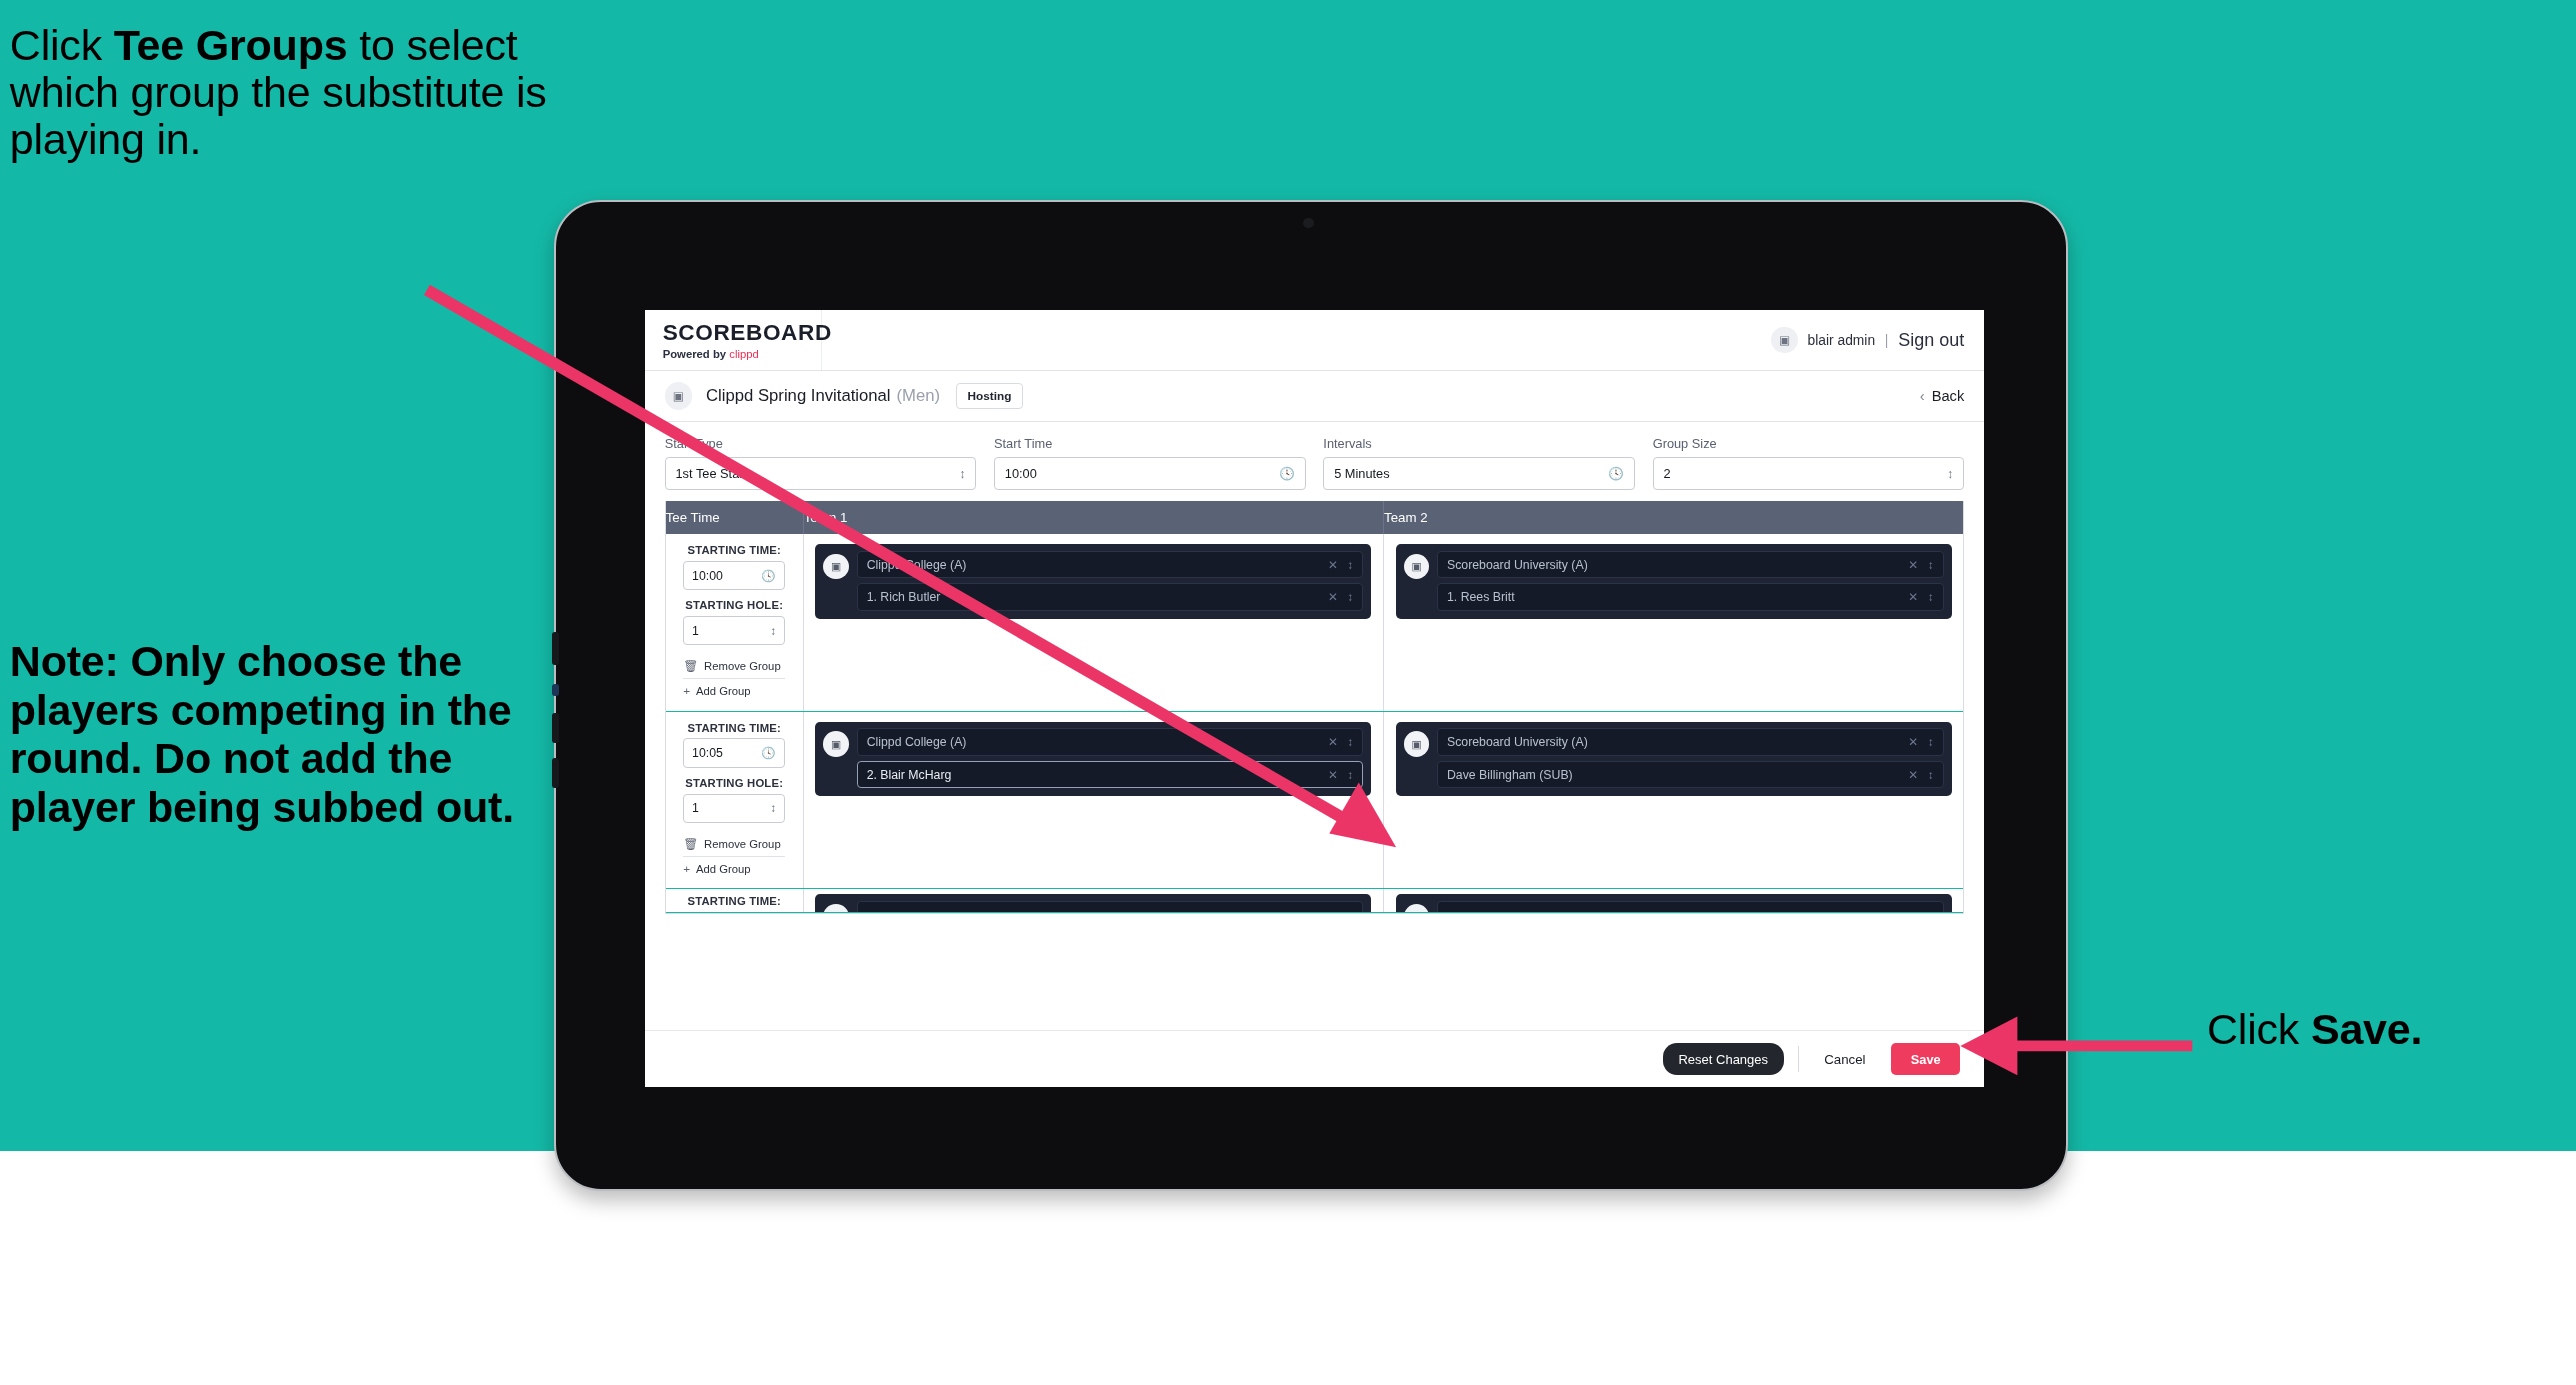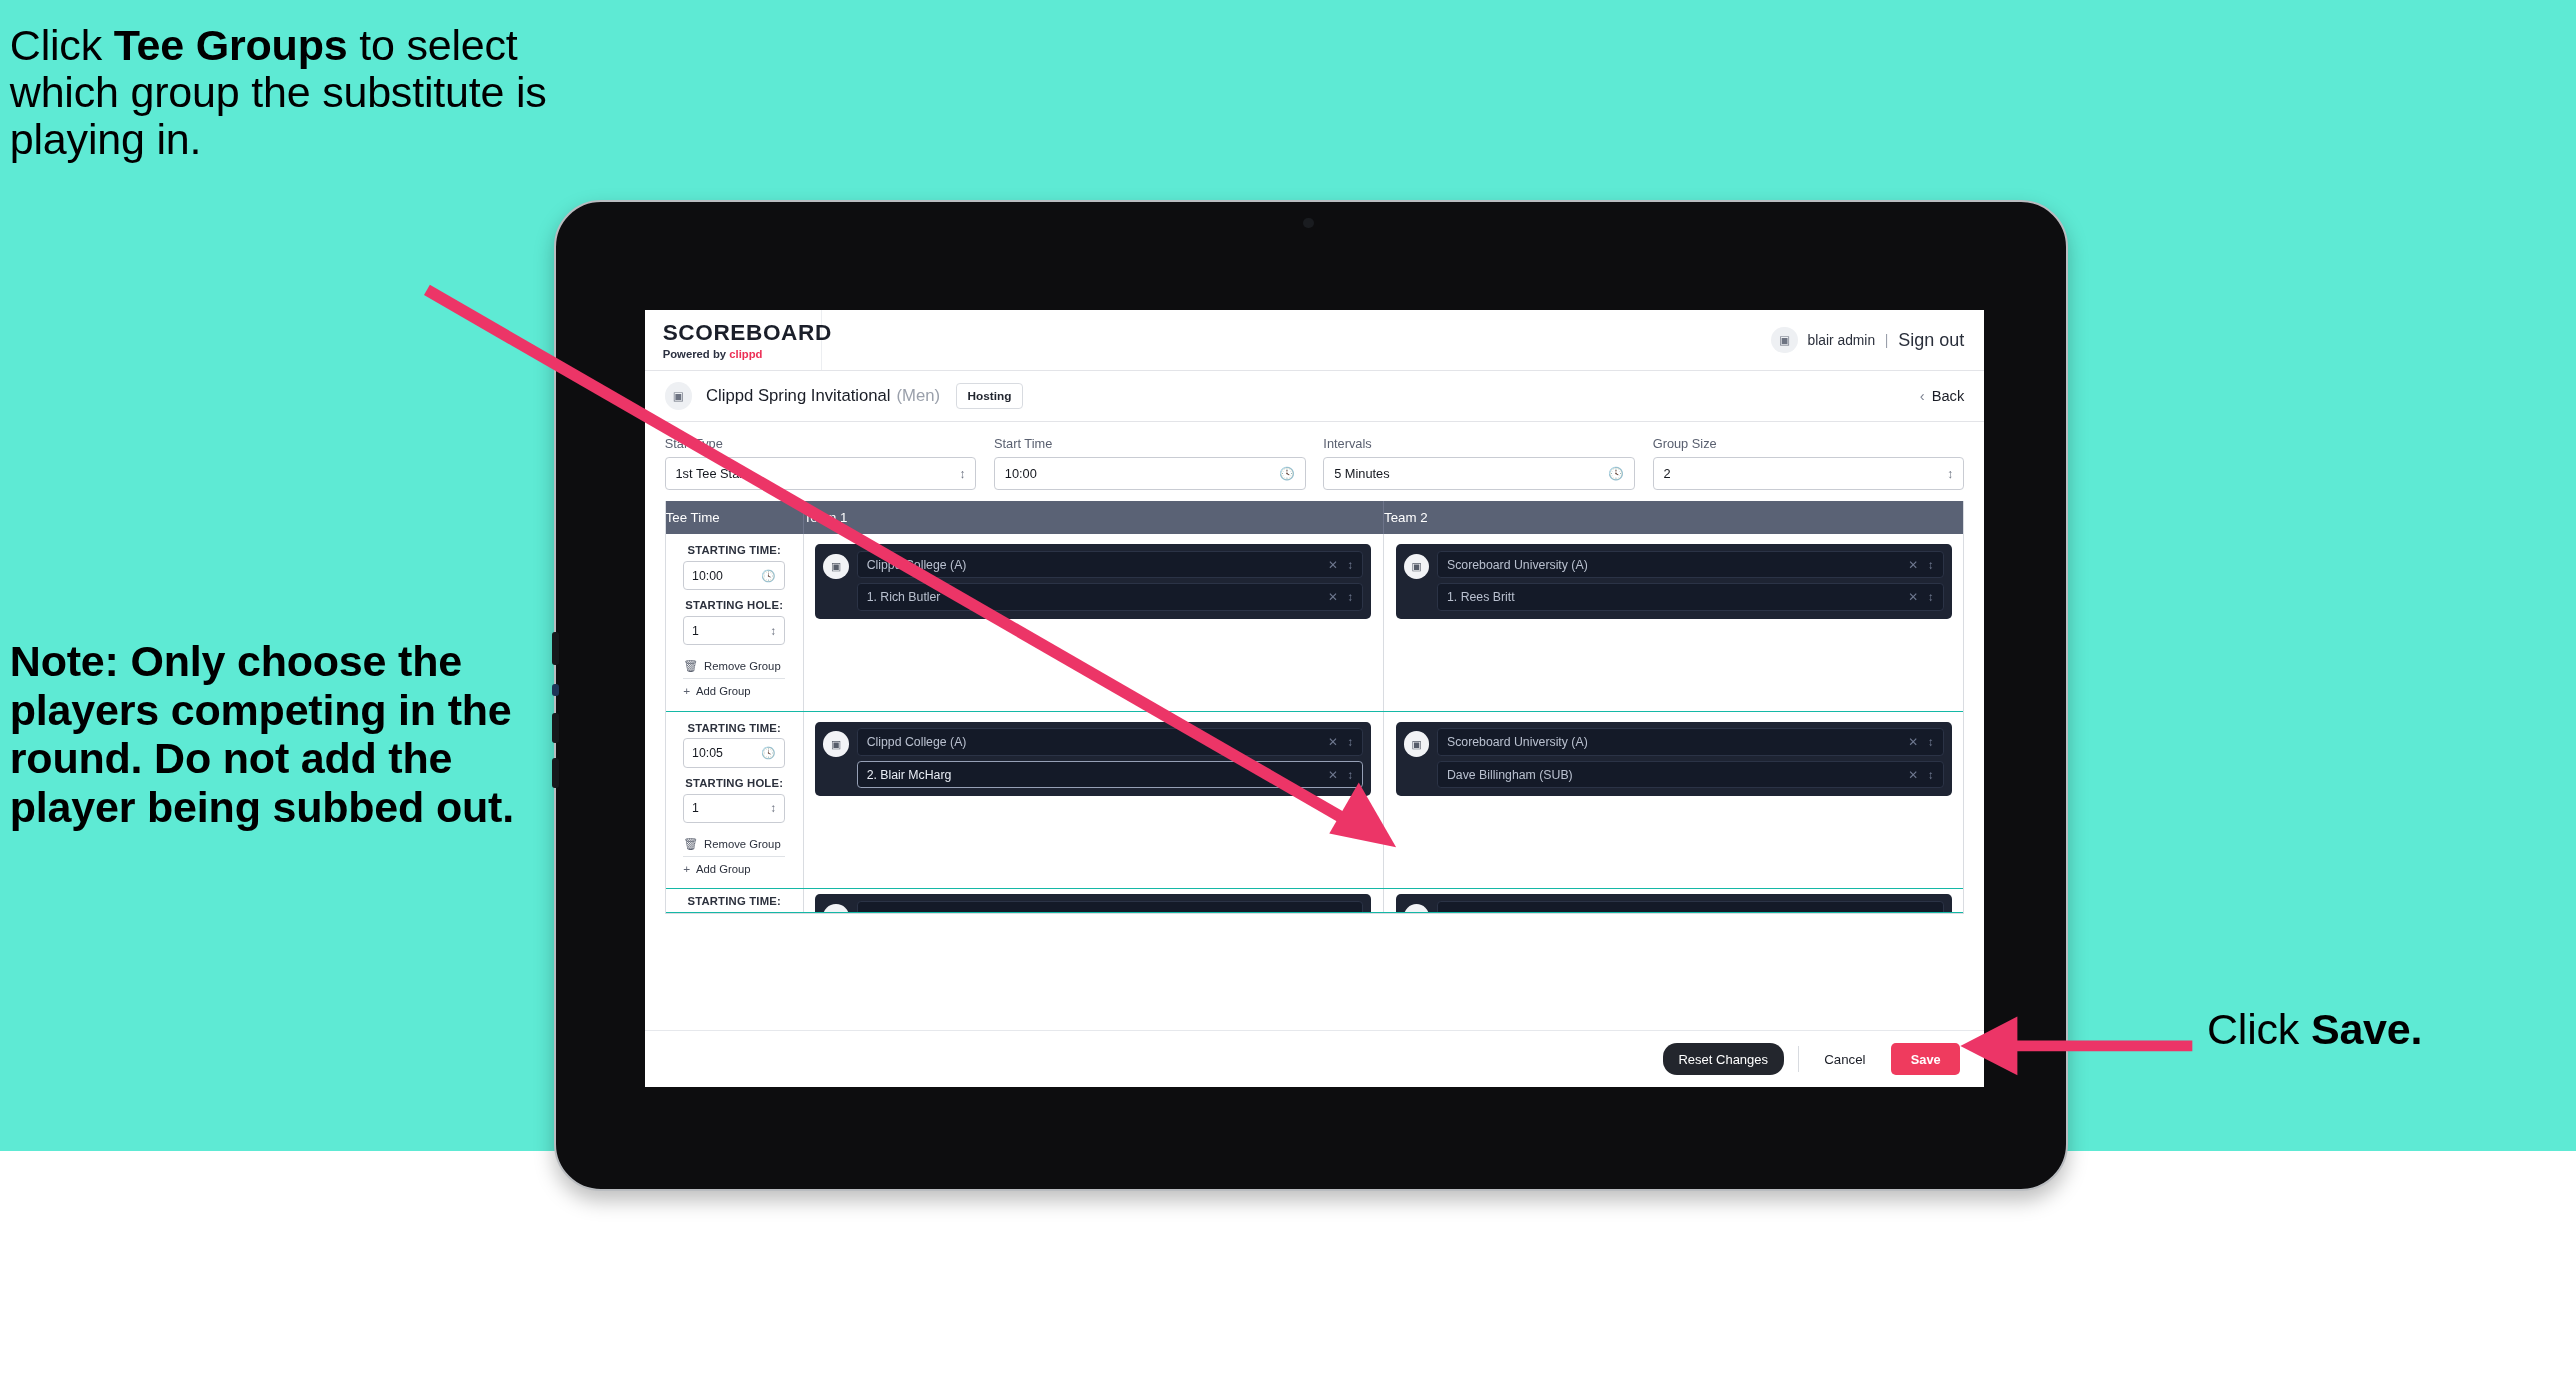--- a/index.html
+++ b/index.html
@@ -9,7 +9,7 @@
     font-family: "Liberation Sans", sans-serif;
     overflow: hidden;
   }
-  #stage { position: relative; width: 2576px; height: 1151px; background:#5eead4; }
+  #stage { position: relative; width: 2576px; height: 1151px; background:#14b8a6; }
 
   
   .anno {

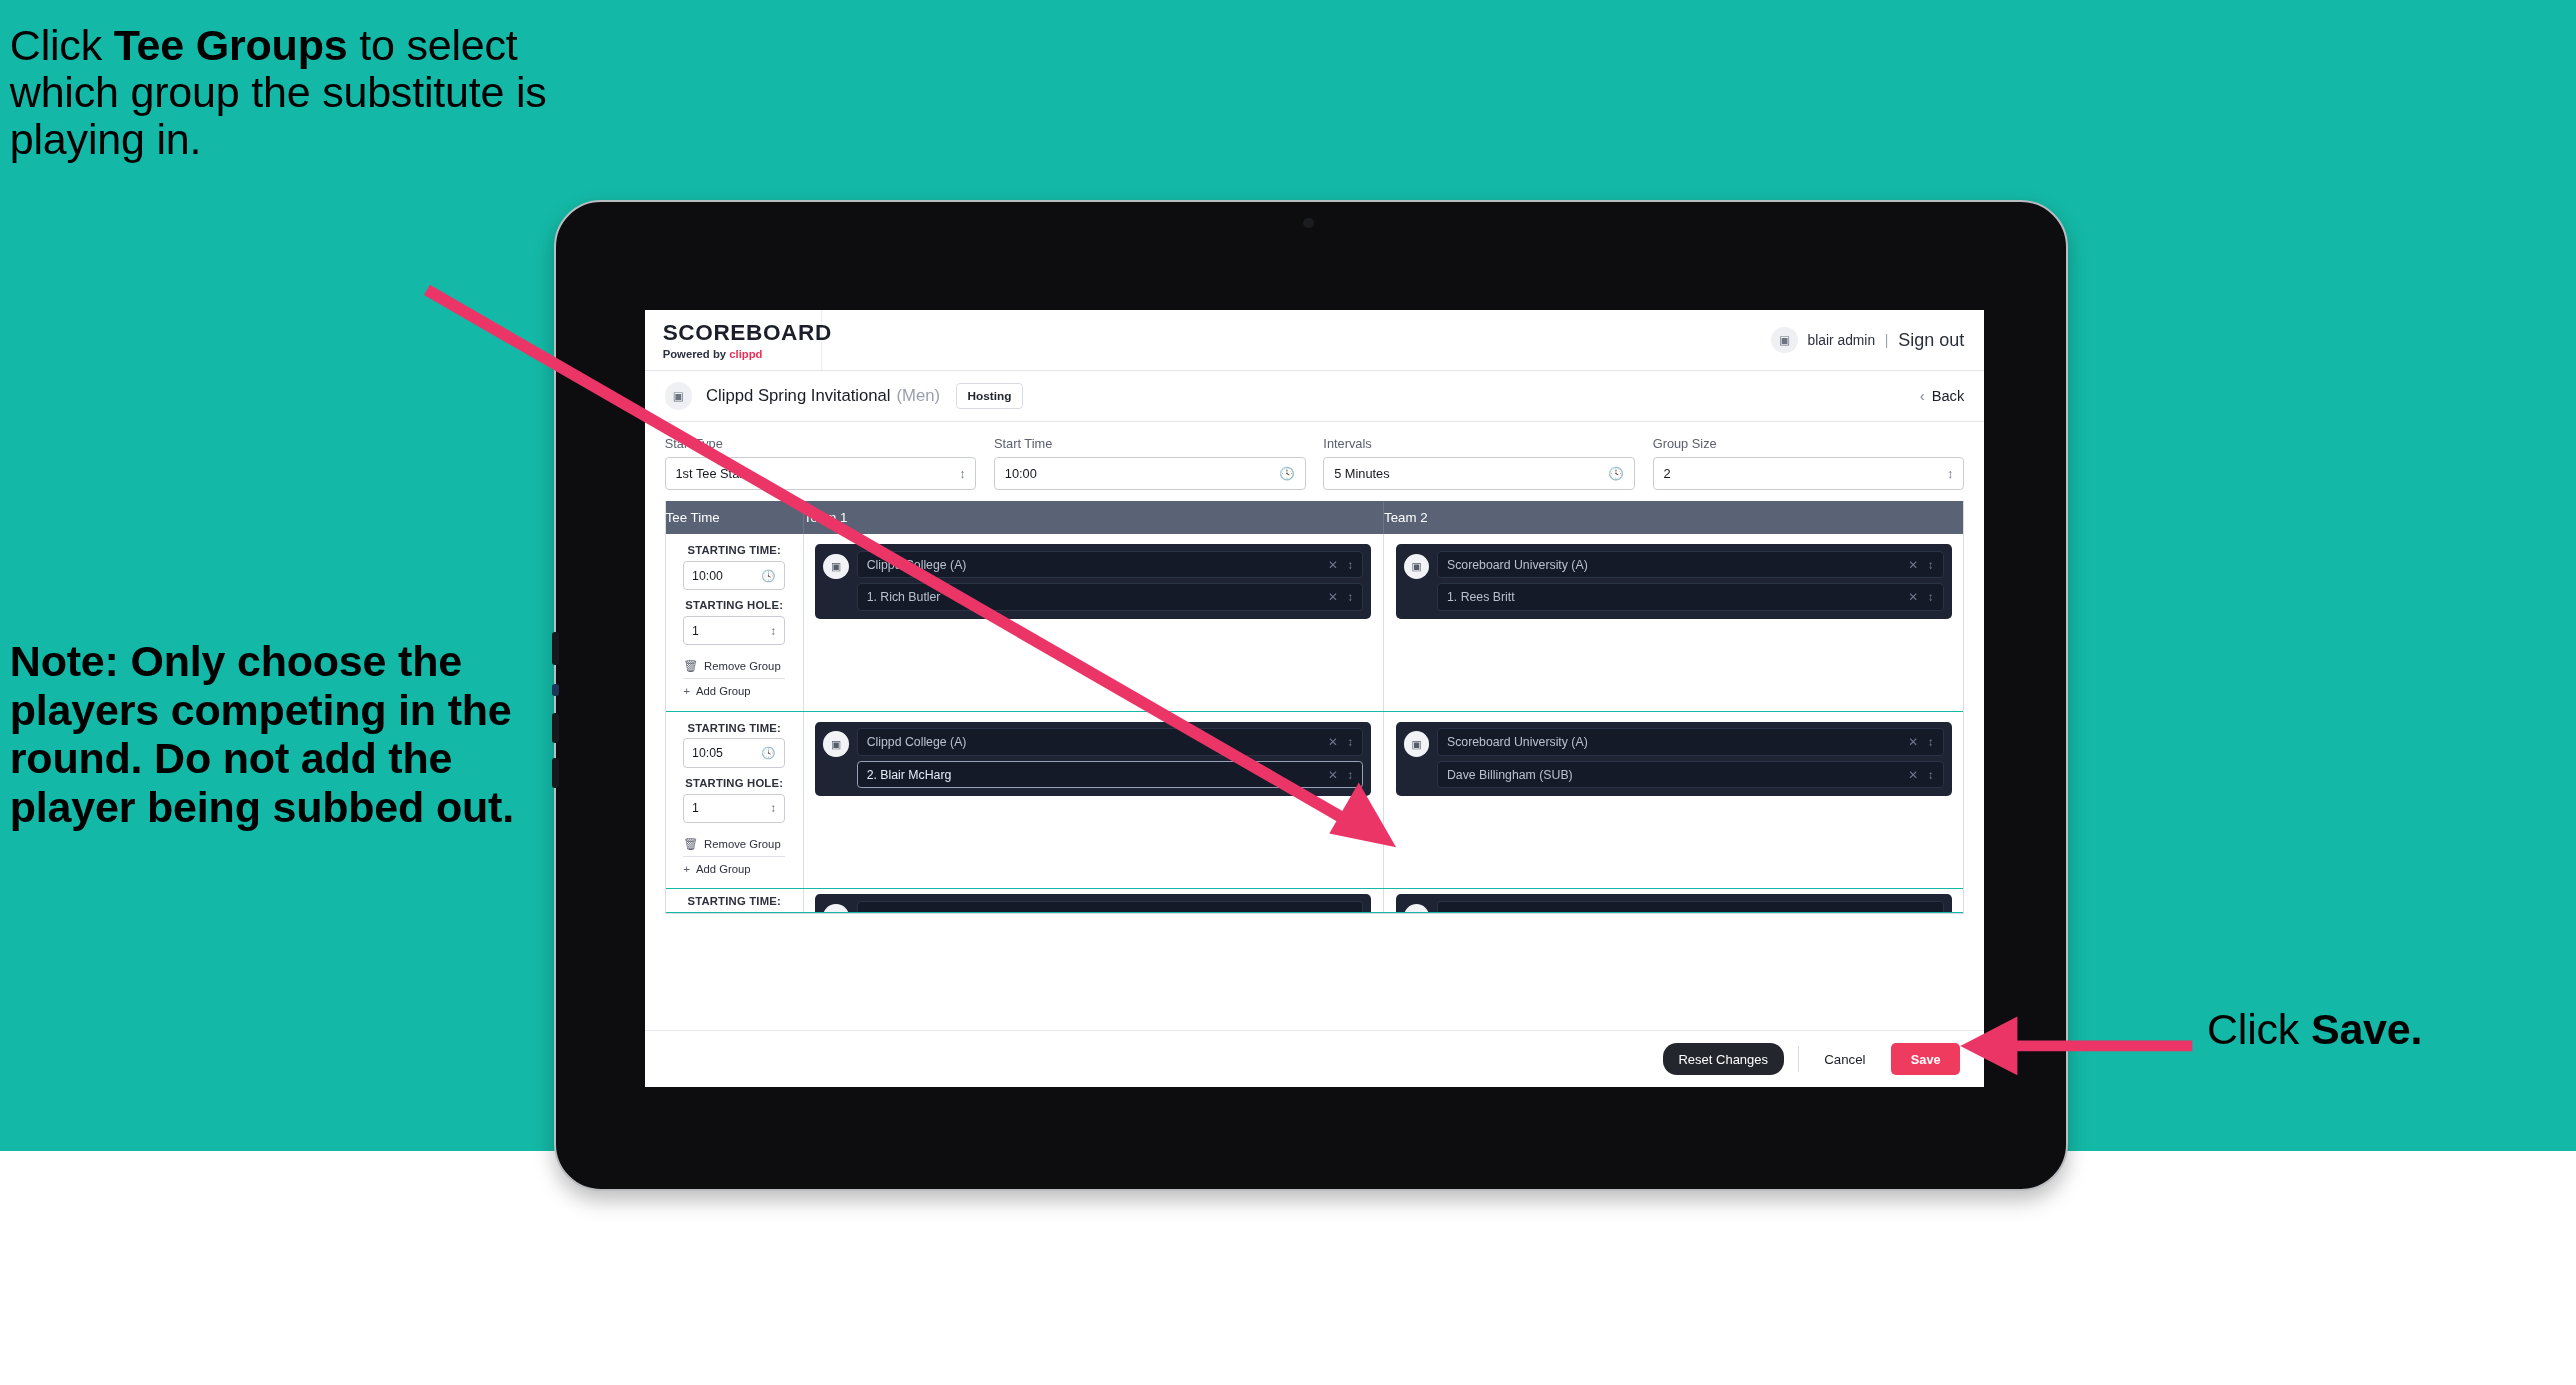--- a/index.html
+++ b/index.html
@@ -60,7 +60,7 @@
            border-right:1px solid #eceef1; }
   .brand-name { font-size:22.6px; font-weight:800; letter-spacing:0.6px; color:#1b1f2a; font-stretch:condensed; }
   .brand-sub { font-size:11.3px; font-weight:700; color:#2b3040; margin-top:2px; }
-  .brand-sub em { font-style:normal; color:#ec2f55; font-weight:700;text-align:right; }
+  .brand-sub em { font-style:normal; color:#ec2f55; font-weight:400;text-align:right; }
   .navtabs { display:flex; align-items:stretch; }
   .navtab {
     display:flex; align-items:center; padding:0 21.6px;

